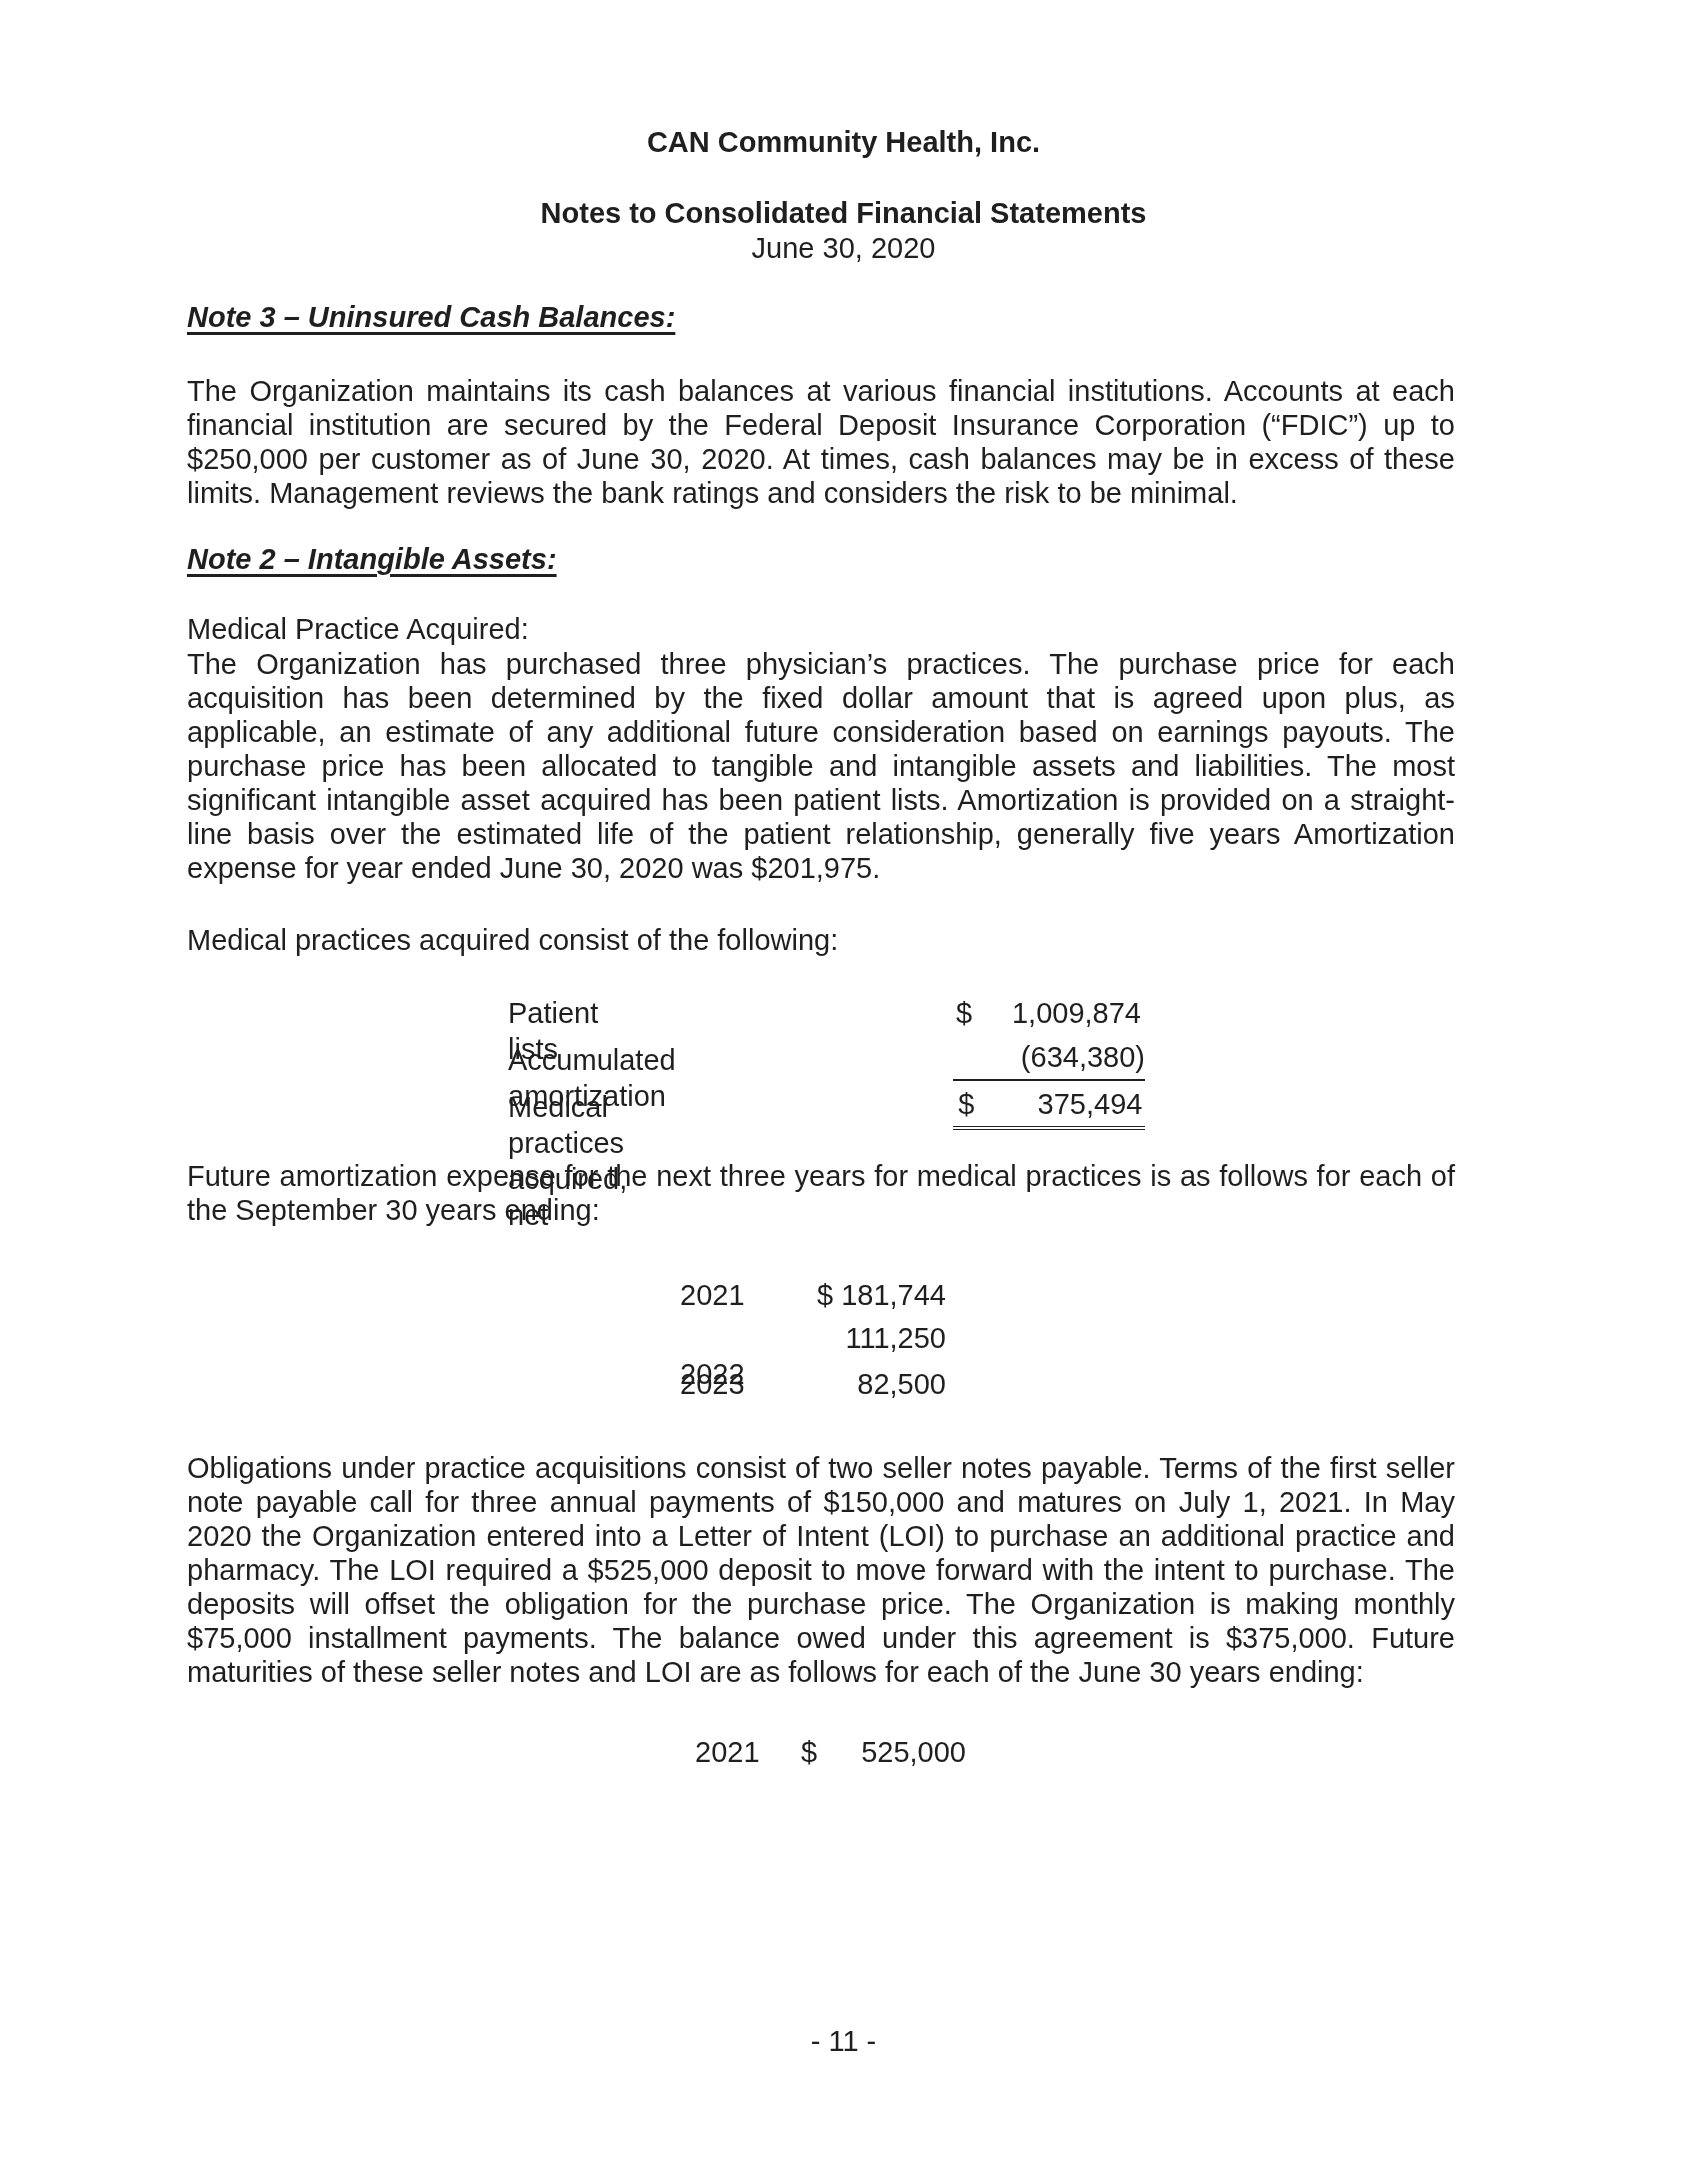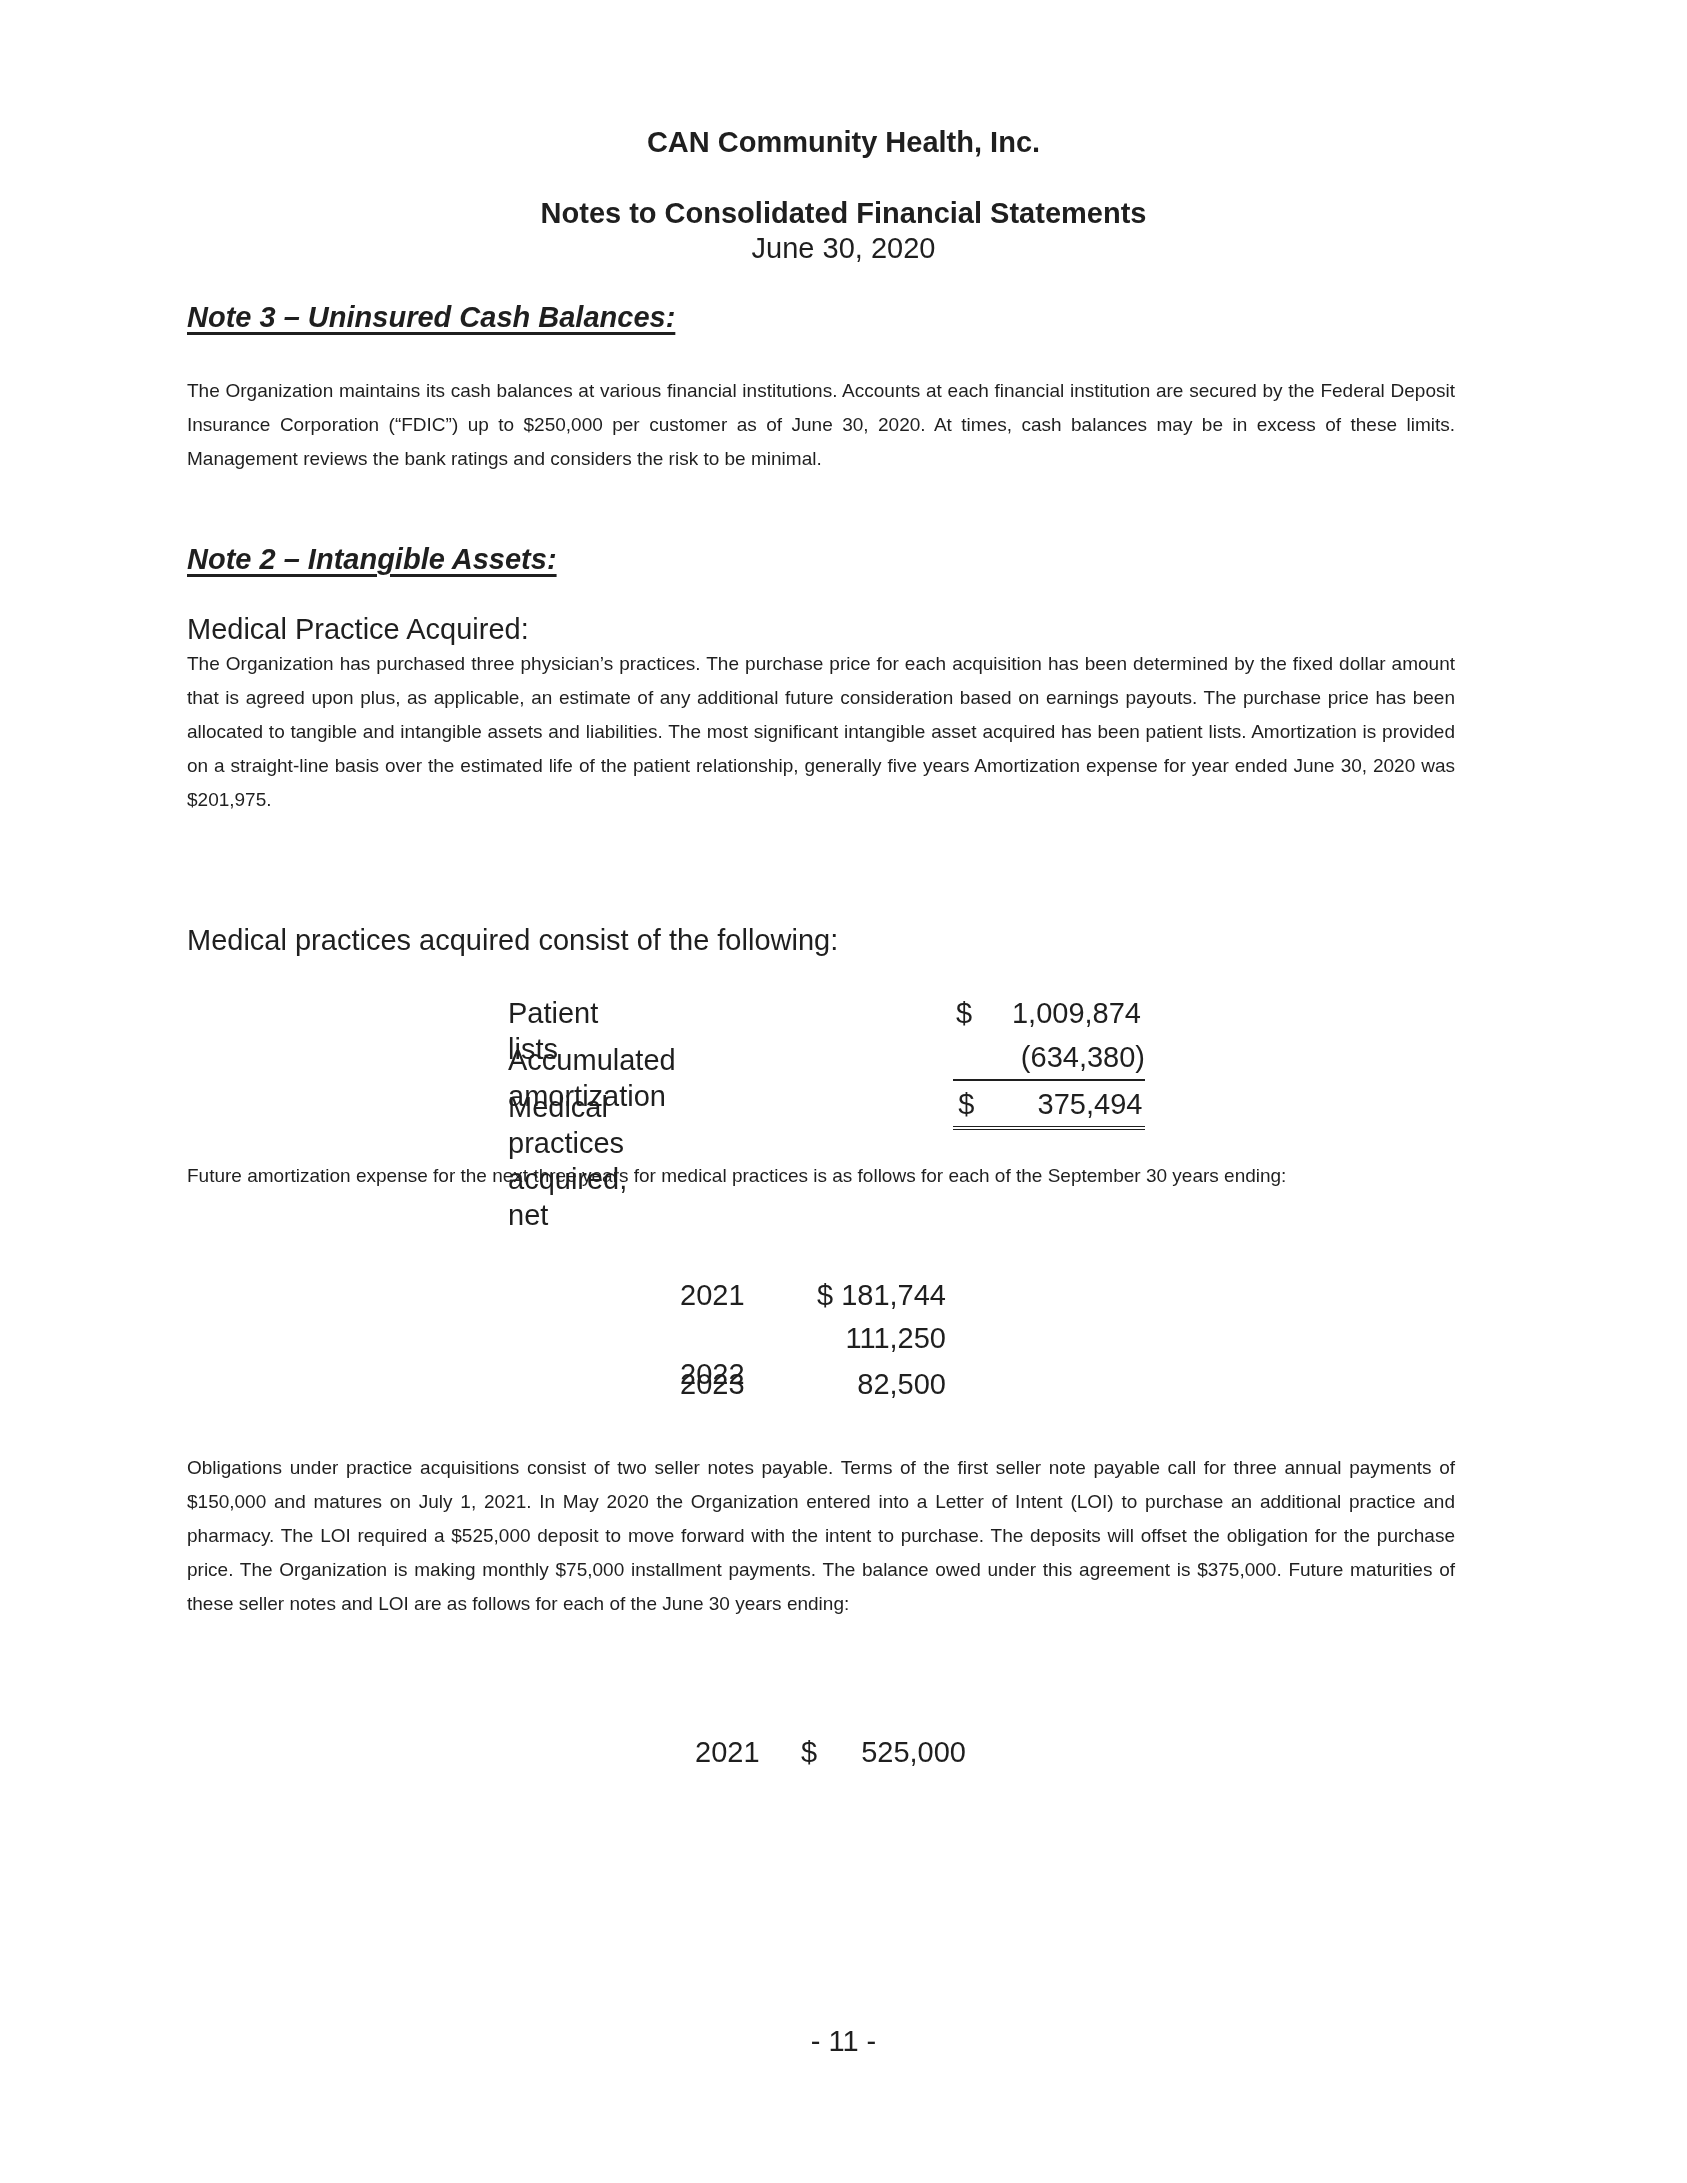--- a/index.html
+++ b/index.html
@@ -11,7 +11,7 @@
   .sub { font-size: 29px; }
   .heading { font-weight: bold; font-size: 29px; text-decoration: underline; text-decoration-thickness: 2.6px; text-underline-offset: 5.3px; font-style: italic; }
   .subheading { font-size: 29px; text-decoration-thickness: 2px; text-underline-offset: 4px; }
-  .para { left: 187px; width: 1268px; font-size: 19px; line-height: 34px; text-align: justify; }
+  .para { left: 187px; width: 1268px; font-size: 29px; line-height: 34px; text-align: justify; }
   .para.last-left { text-align-last: left; }
   .tbl { font-size: 29px; }
   .row { position: absolute; height: 40px; line-height: 36px; }

